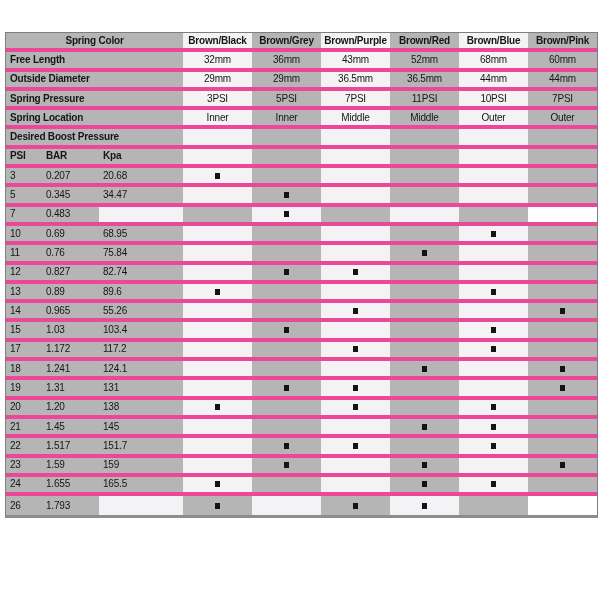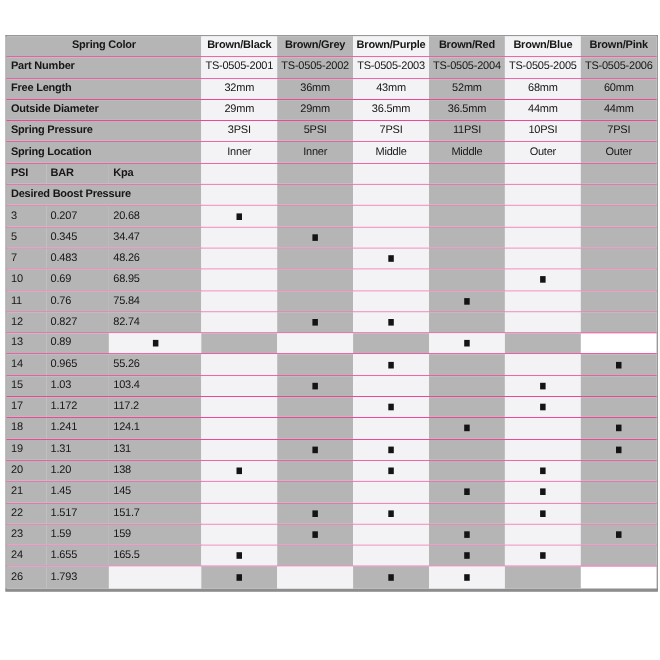--- a/index.html
+++ b/index.html
@@ -18,7 +18,7 @@
     display:grid;
     grid-template-columns:36px 57px 84px repeat(6, 69px);
     height:19.3px; box-sizing:border-box;
-    border-bottom:1px solid #ec4899;
+    border-bottom:4px solid #ec4899;
   }
   .row:last-child { border-bottom:none; }
   .cell {

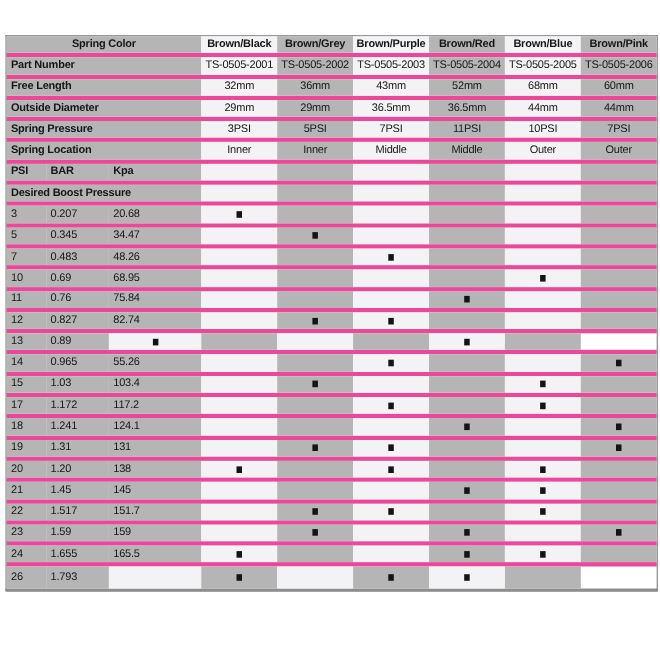--- a/index.html
+++ b/index.html
@@ -50,15 +50,6 @@
         <div class="cell gray bold center">Brown/Pink</div>
       </div>
       <div class="row">
-        <div class="cell gray bold padl span3">Part Number</div>
-        <div class="cell light center">TS-0505-2001</div>
-        <div class="cell gray center">TS-0505-2002</div>
-        <div class="cell light center">TS-0505-2003</div>
-        <div class="cell gray center">TS-0505-2004</div>
-        <div class="cell light center">TS-0505-2005</div>
-        <div class="cell gray center">TS-0505-2006</div>
-      </div>
-      <div class="row">
         <div class="cell gray bold padl span3">Free Length</div>
         <div class="cell light center">32mm</div>
         <div class="cell gray center">36mm</div>

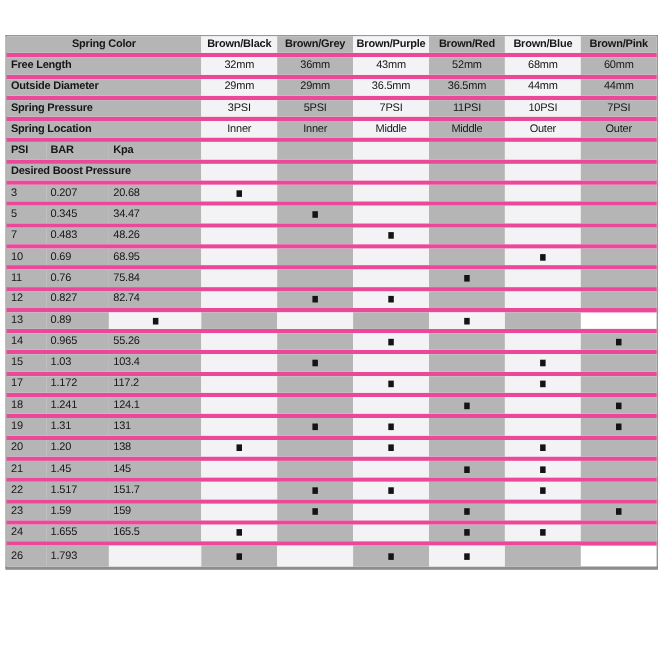--- a/index.html
+++ b/index.html
@@ -86,18 +86,18 @@
         <div class="cell gray center">Outer</div>
       </div>
       <div class="row">
+        <div class="cell gray bold padl span3">Desired Boost Pressure</div>
+        <div class="cell light"></div>
+        <div class="cell gray"></div>
+        <div class="cell light"></div>
+        <div class="cell gray"></div>
+        <div class="cell light"></div>
+        <div class="cell gray"></div>
+      </div>
+      <div class="row">
         <div class="cell gray bold padl">PSI</div>
         <div class="cell gray bold padl">BAR</div>
         <div class="cell gray bold padl">Kpa</div>
-        <div class="cell light"></div>
-        <div class="cell gray"></div>
-        <div class="cell light"></div>
-        <div class="cell gray"></div>
-        <div class="cell light"></div>
-        <div class="cell gray"></div>
-      </div>
-      <div class="row">
-        <div class="cell gray bold padl span3">Desired Boost Pressure</div>
         <div class="cell light"></div>
         <div class="cell gray"></div>
         <div class="cell light"></div>

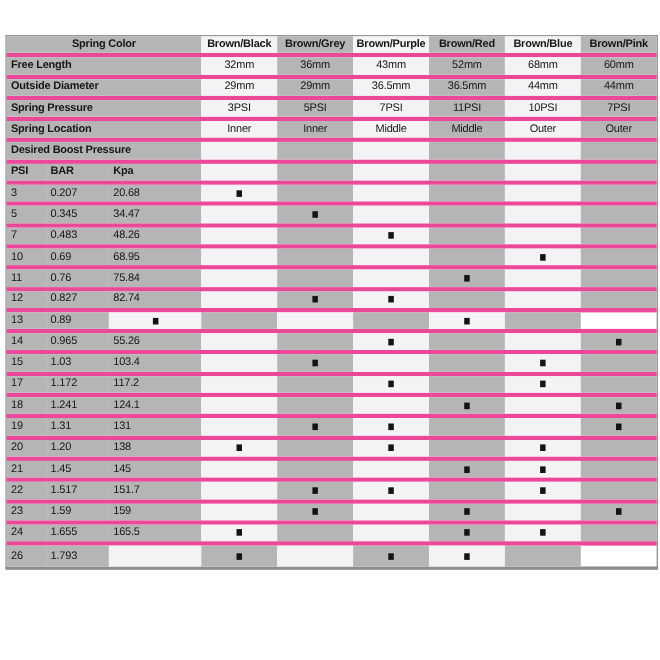--- a/index.html
+++ b/index.html
@@ -134,7 +134,6 @@
       <div class="row">
         <div class="cell gray padl">7</div>
         <div class="cell gray padl">0.483</div>
-        <div class="cell gray padl">48.26</div>
         <div class="cell light center"></div>
         <div class="cell gray center"></div>
         <div class="cell light center">

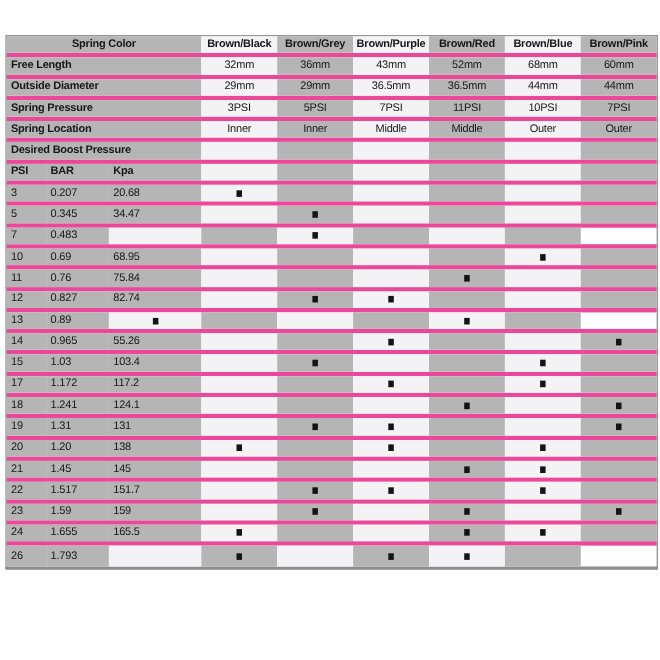--- a/index.html
+++ b/index.html
@@ -187,6 +187,7 @@
       <div class="row">
         <div class="cell gray padl">13</div>
         <div class="cell gray padl">0.89</div>
+        <div class="cell gray padl">89.6</div>
         <div class="cell light center">
           <div class="mark" style="background: rgb(20, 20, 20);"></div>
         </div>

